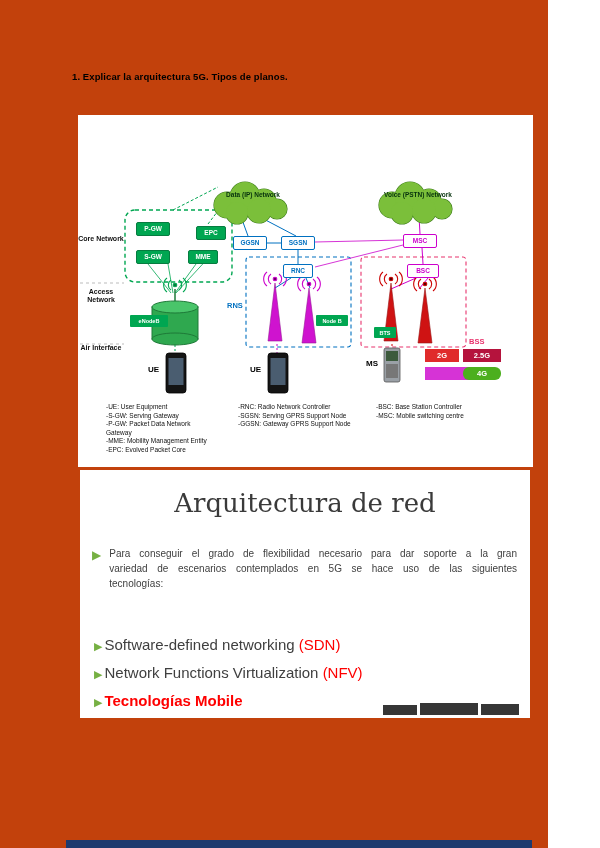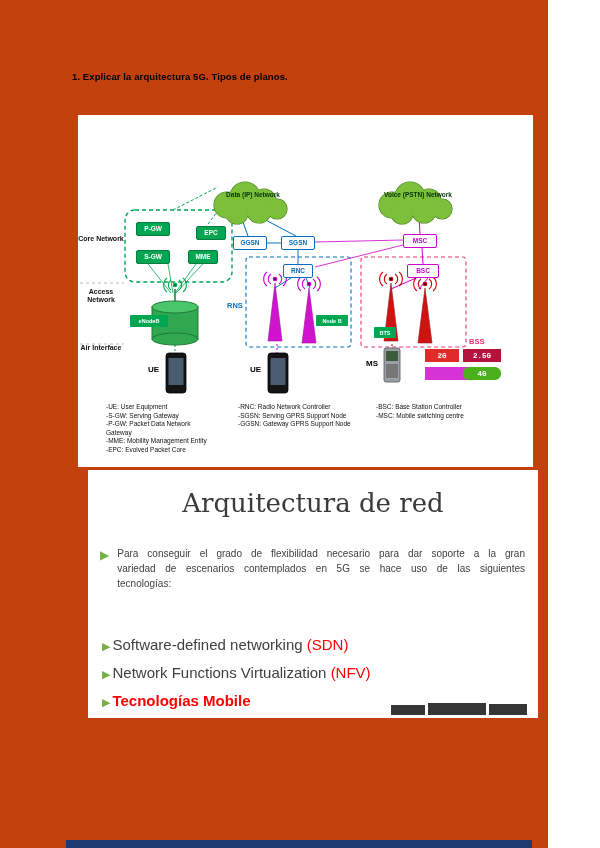--- a/index.html
+++ b/index.html
@@ -33,7 +33,7 @@
   .dev-label  { position:absolute; font-size:8px; font-weight:bold; color:#000; }
 
   .legend-cell { position:absolute; display:flex; align-items:center; justify-content:center;
-                 color:#fff; font-size:7.5px; font-weight:bold;font-family:Liberation Mono, monospace; }
+                 color:#fff; font-size:7.5px; font-weight:bold; }
 
   .gloss { position:absolute; font-size:6.5px; color:#101010; line-height:1.32; }
 

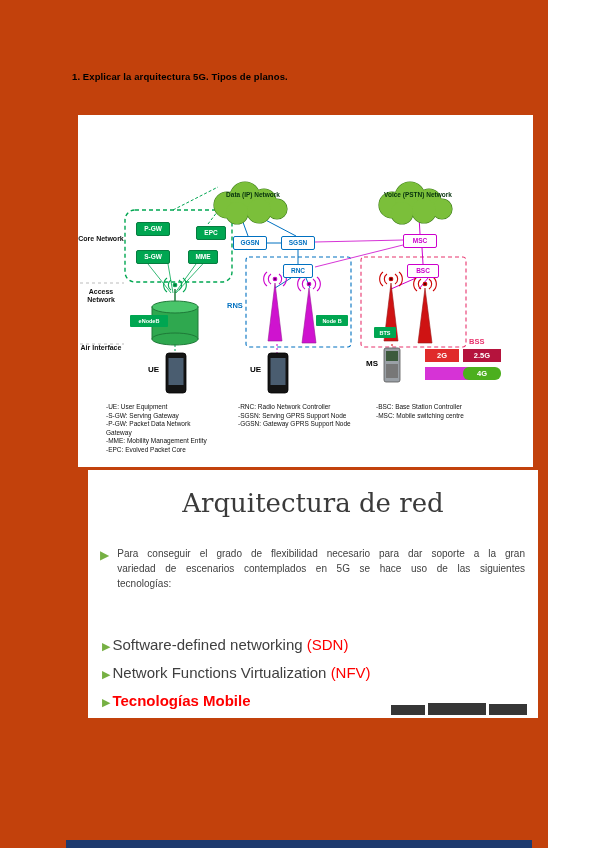--- a/index.html
+++ b/index.html
@@ -38,7 +38,7 @@
   .gloss { position:absolute; font-size:6.5px; color:#101010; line-height:1.32; }
 
   
-  .slide2 { position:absolute; left:88px; top:470px; width:450px; height:248px; background:#fff; }
+  .slide2 { position:absolute; left:80px; top:470px; width:450px; height:248px; background:#fff; }
   .slide2-title { position:absolute; left:0; top:18px; width:100%; text-align:center;
                   font-family:"DejaVu Serif","Liberation Serif",serif; font-size:26px; color:#3a3a3a; }
   .intro-row { position:absolute; left:12px; top:76px; width:425px; display:flex; }

